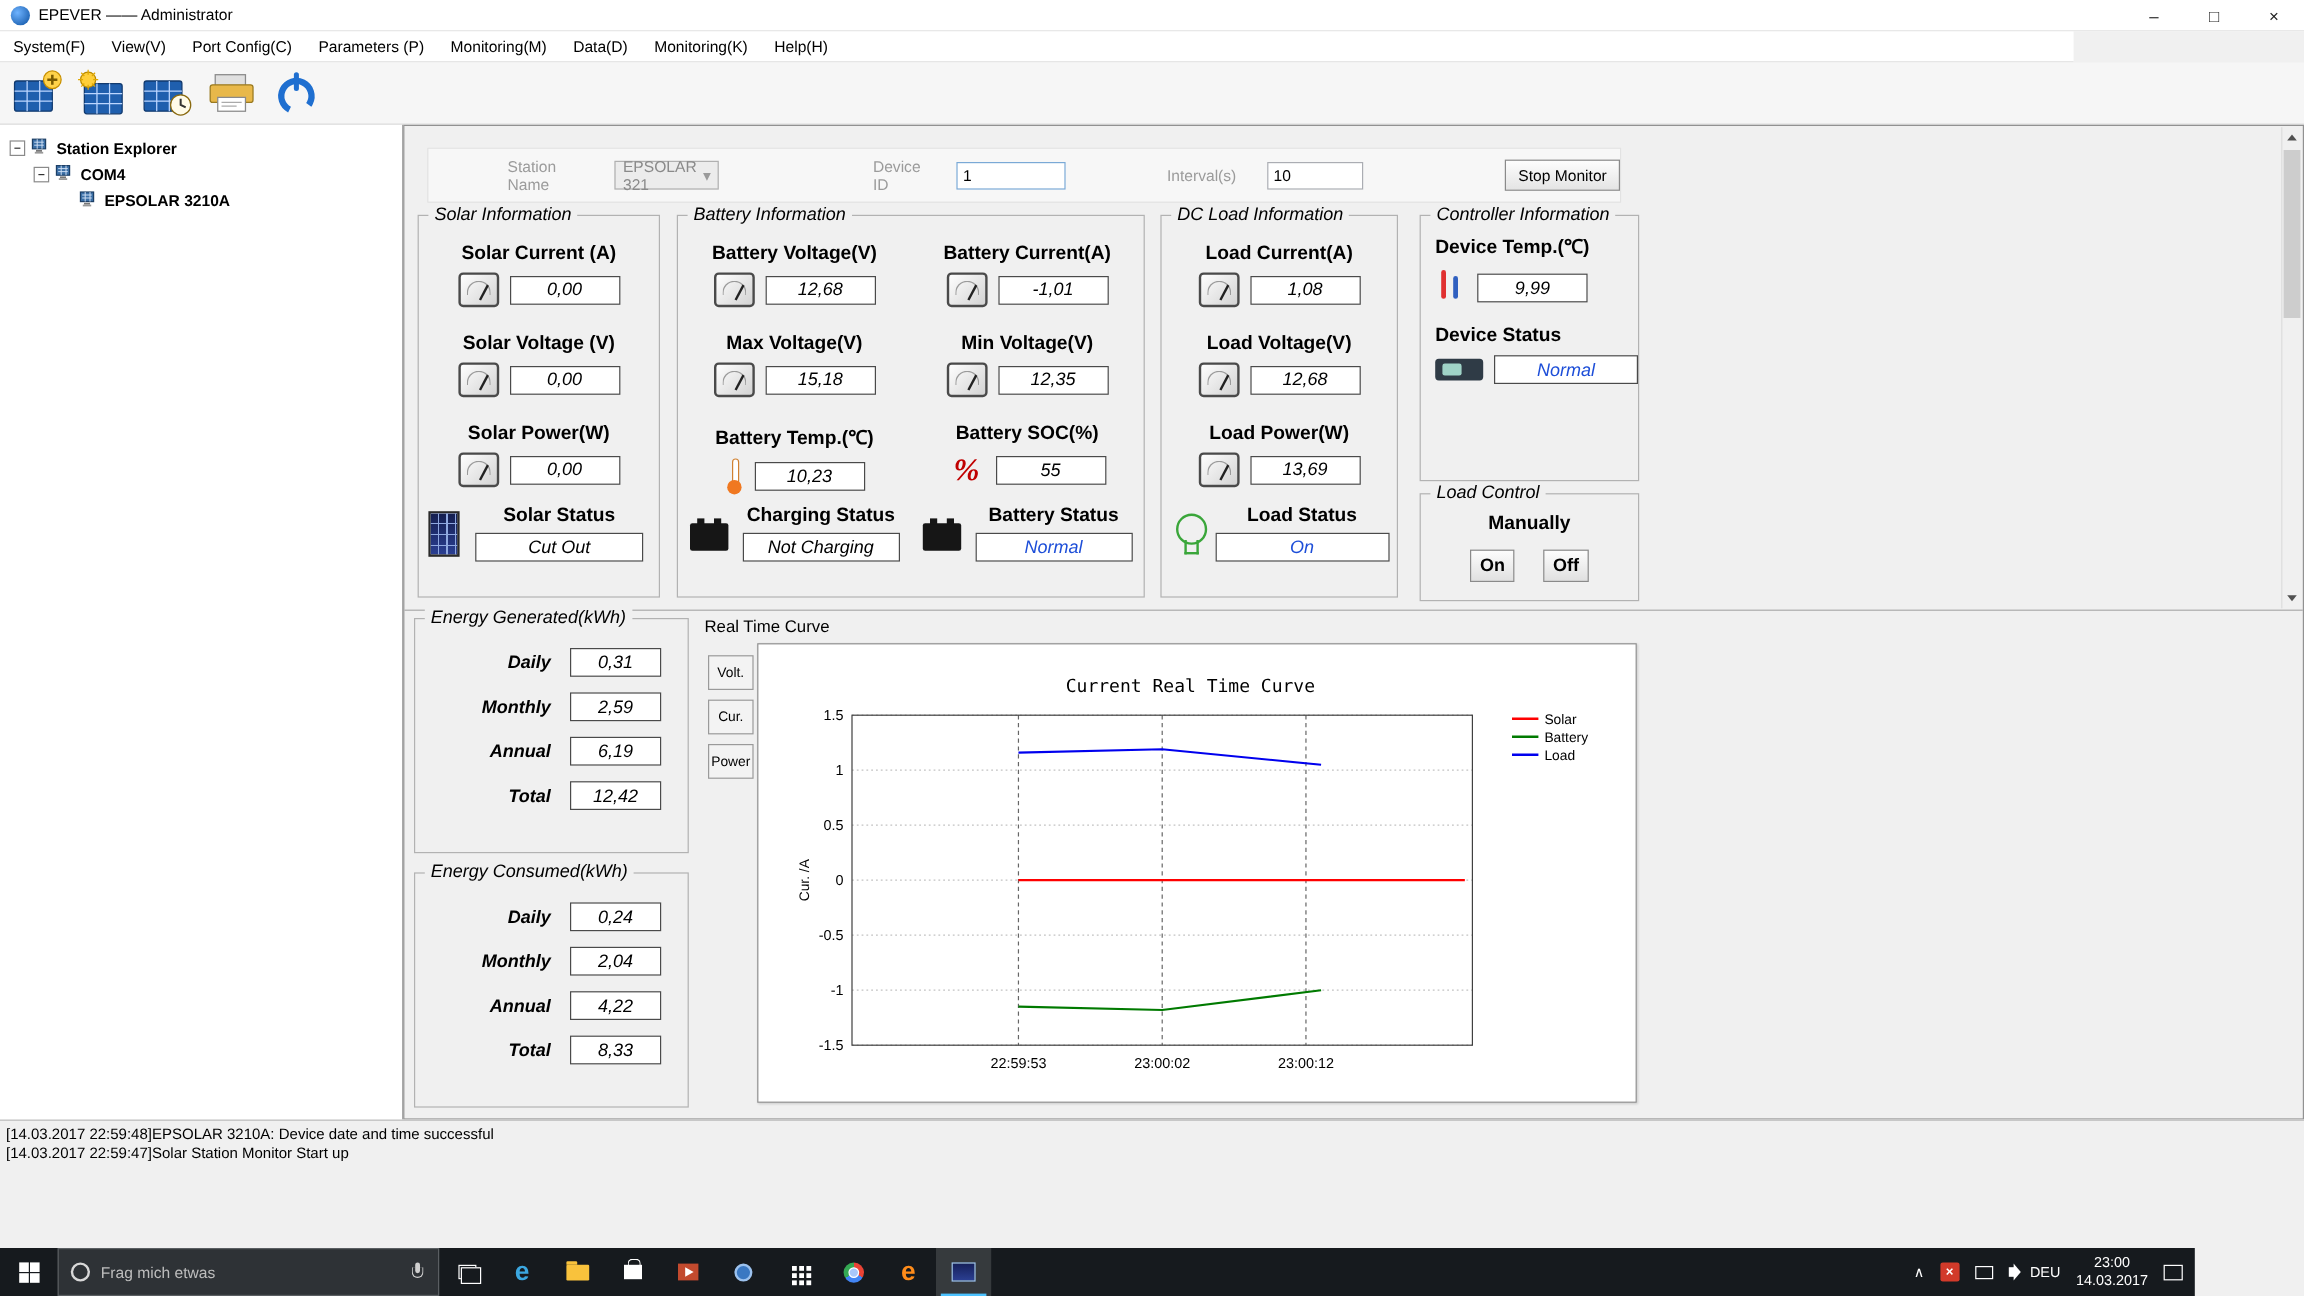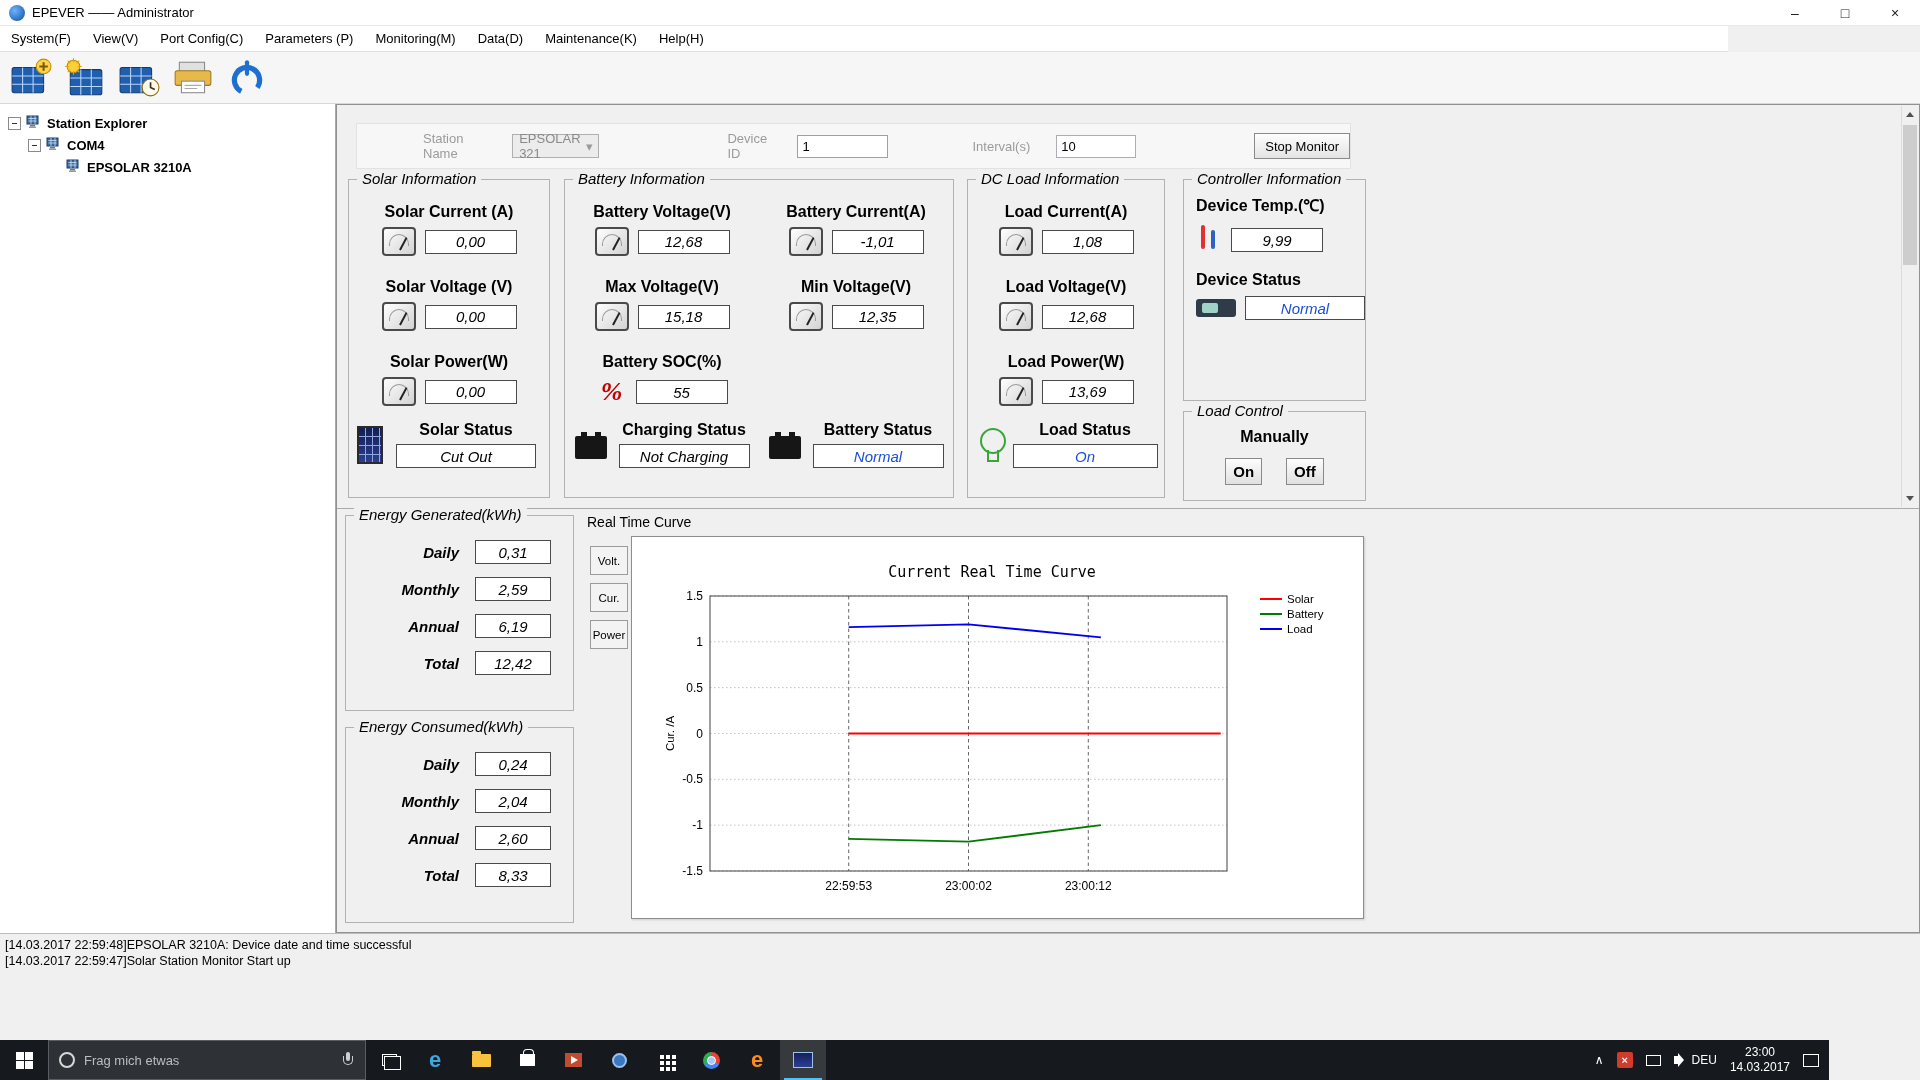--- a/index.html
+++ b/index.html
@@ -203,7 +203,7 @@
   <span class="menu-item">Parameters (P)</span>
   <span class="menu-item">Monitoring(M)</span>
   <span class="menu-item">Data(D)</span>
-  <span class="menu-item">Maintenance(K)</span>
+  <span class="menu-item">Monitoring(K)</span>
   <span class="menu-item">Help(H)</span>
 </div>
 

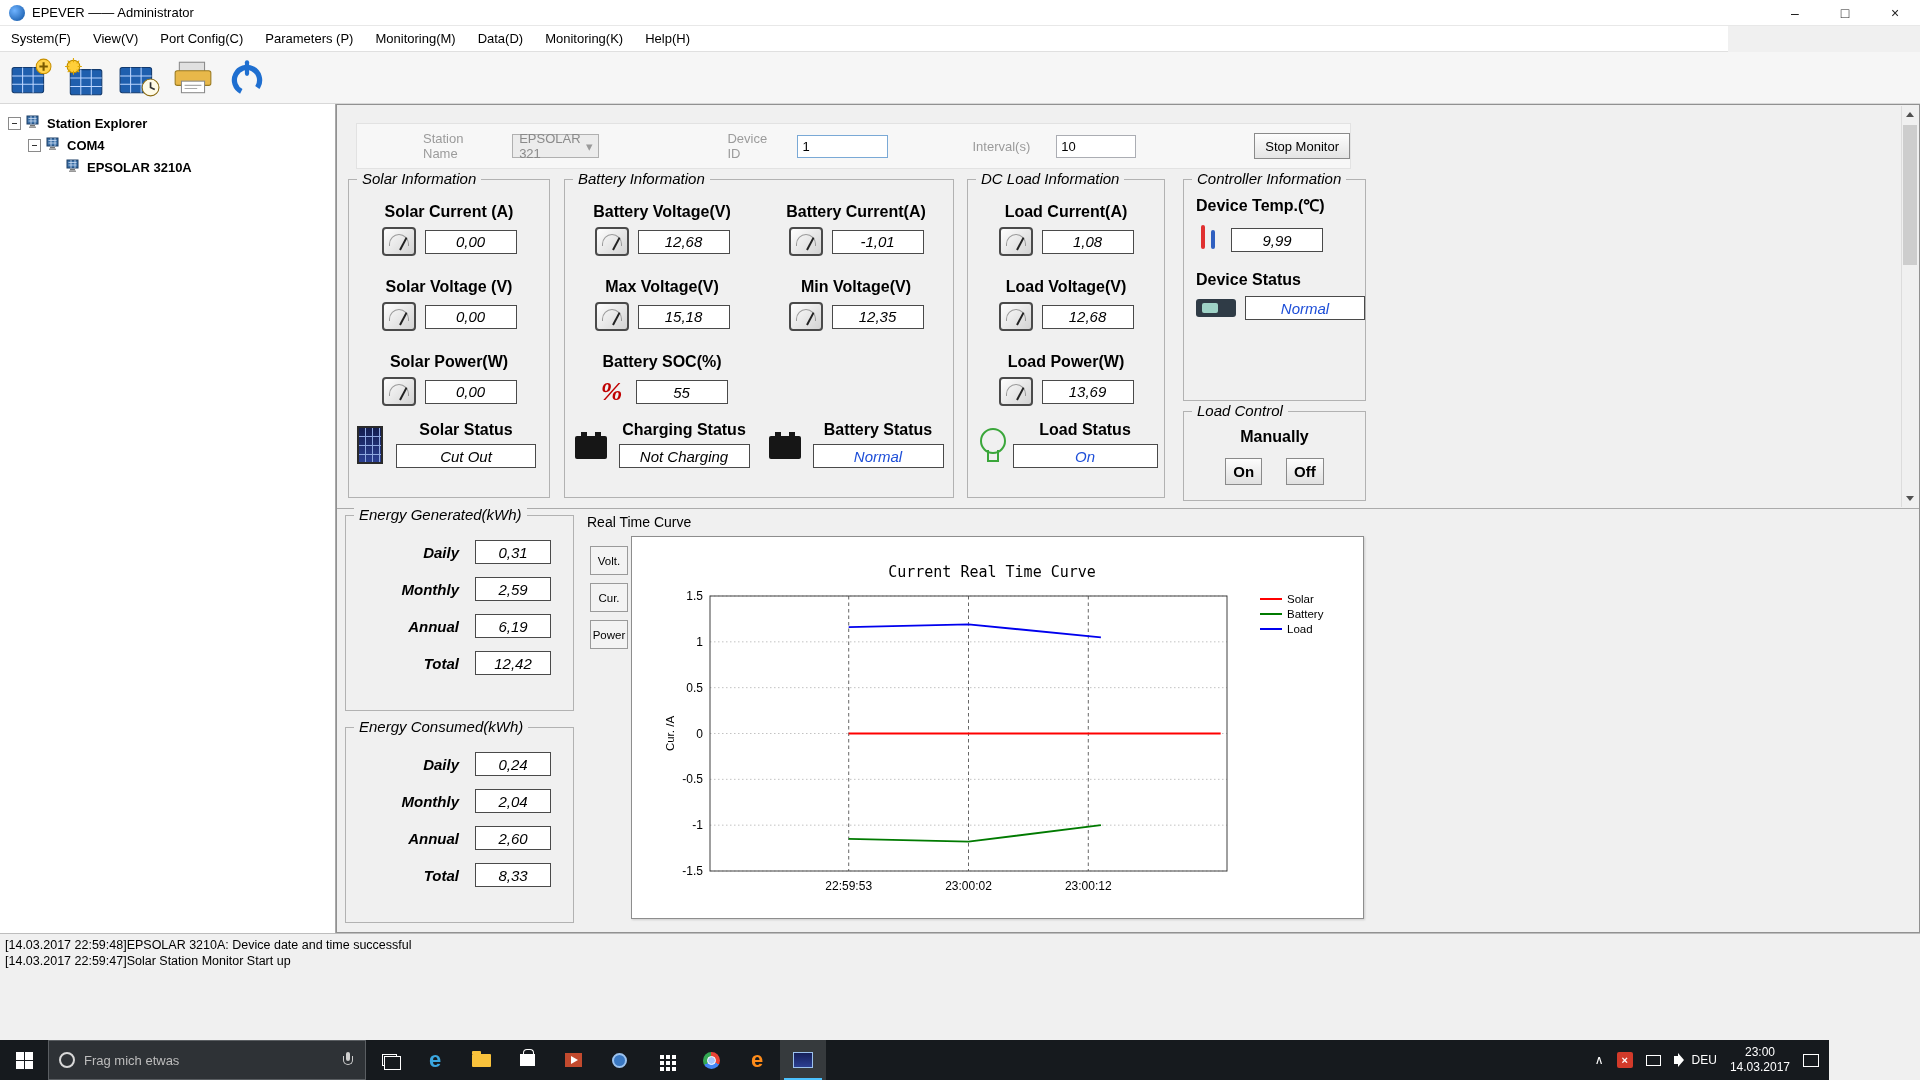--- a/index.html
+++ b/index.html
@@ -361,6 +361,13 @@
           </div>
       </div>
       <div class="metric">
+        <div class="mlabel">Battery Temp.(℃)</div>
+        <div class="mrow">
+            <span class="thermo"></span>
+            <span class="vbox">10,23</span>
+          </div>
+      </div>
+      <div class="metric">
         <div class="mlabel">Battery SOC(%)</div>
         <div class="mrow">
             <span class="pct-icon"></span>

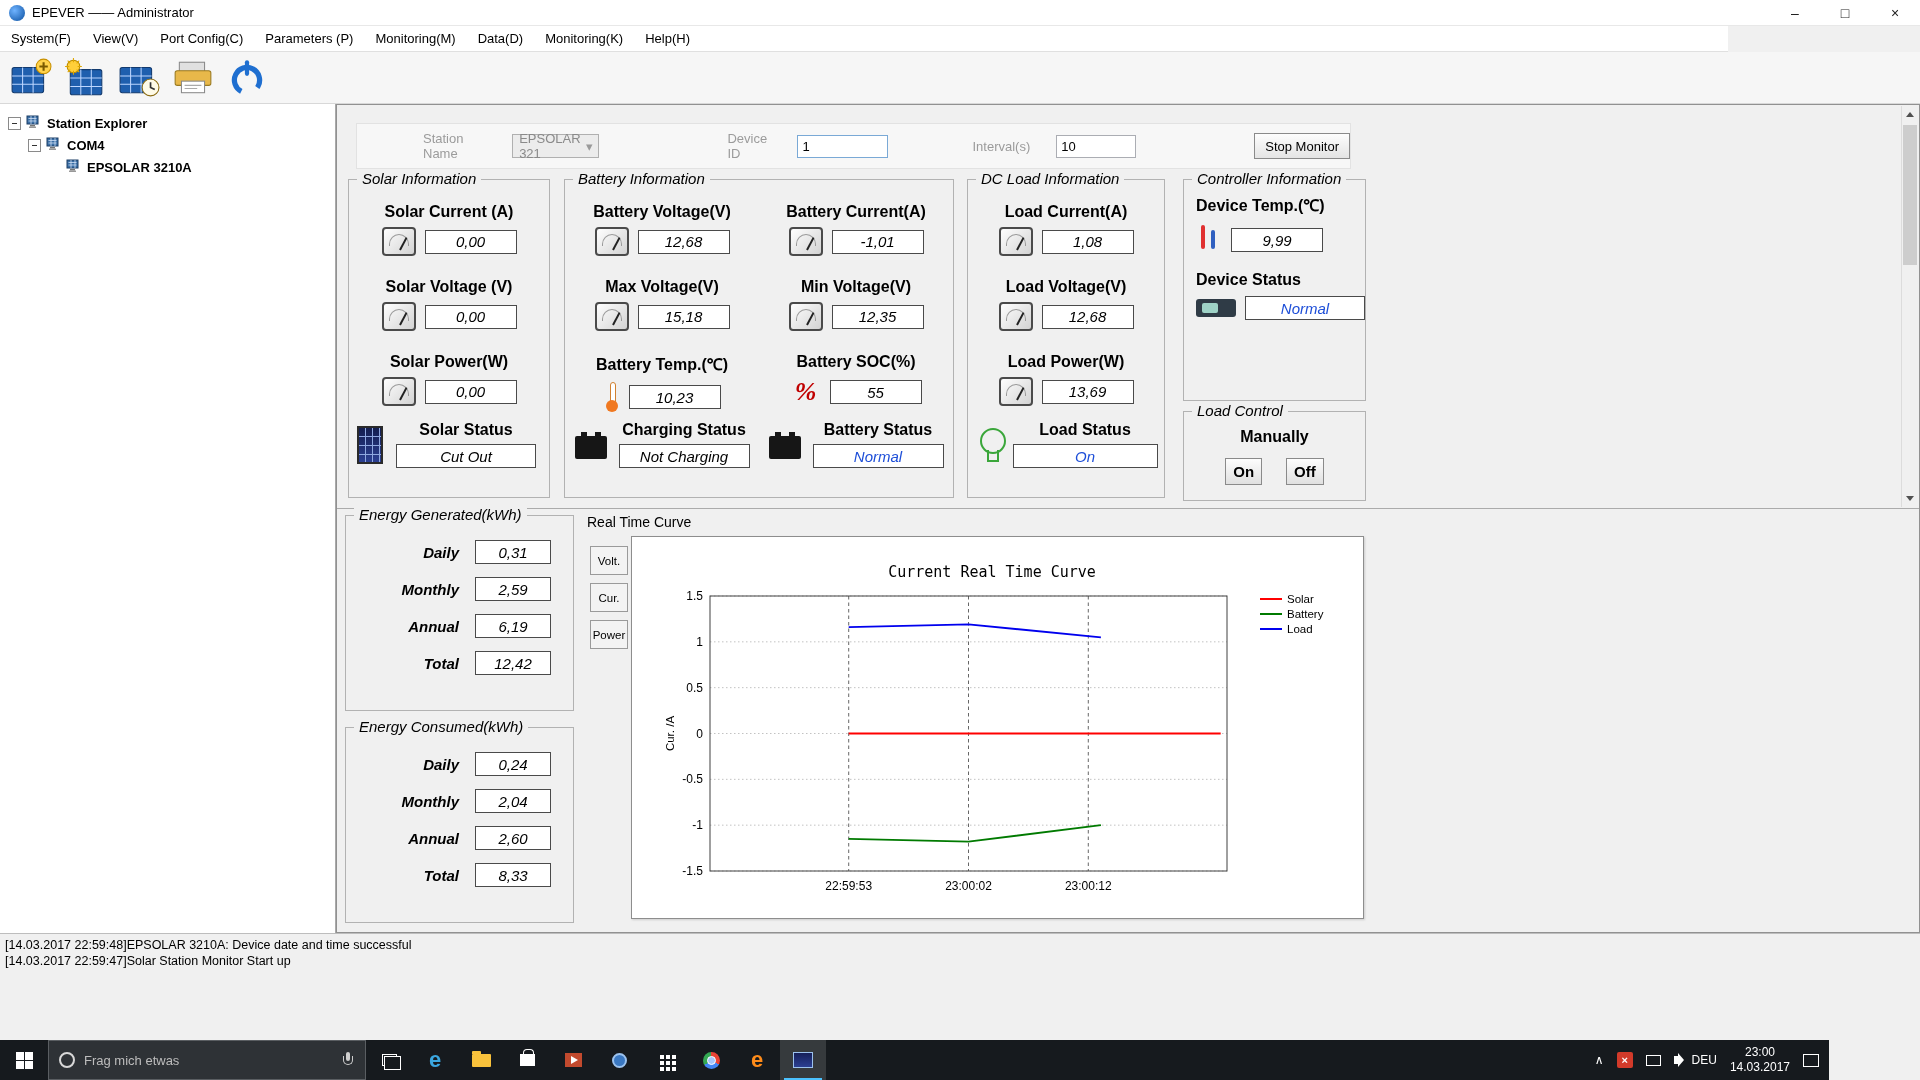--- a/index.html
+++ b/index.html
@@ -495,7 +495,7 @@
       </div>
     <div class="erow">
         <span class="elabel">Annual</span>
-        <span class="vbox w76">2,60</span>
+        <span class="vbox w76">4,22</span>
       </div>
     <div class="erow">
         <span class="elabel">Total</span>

